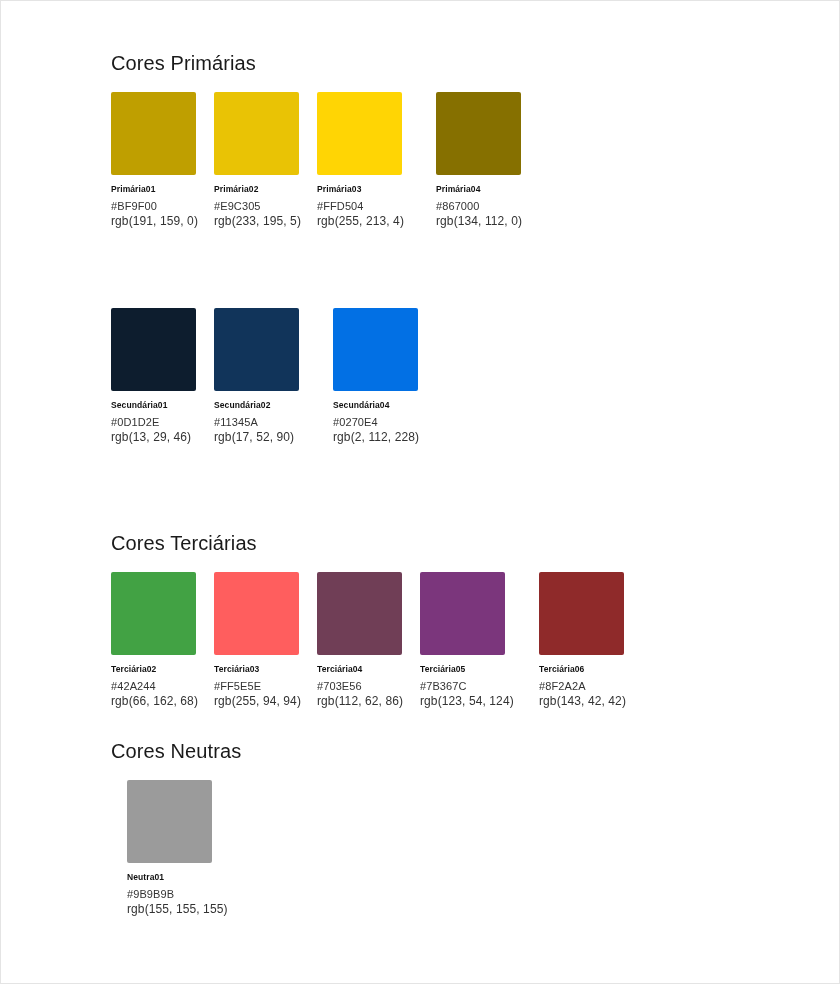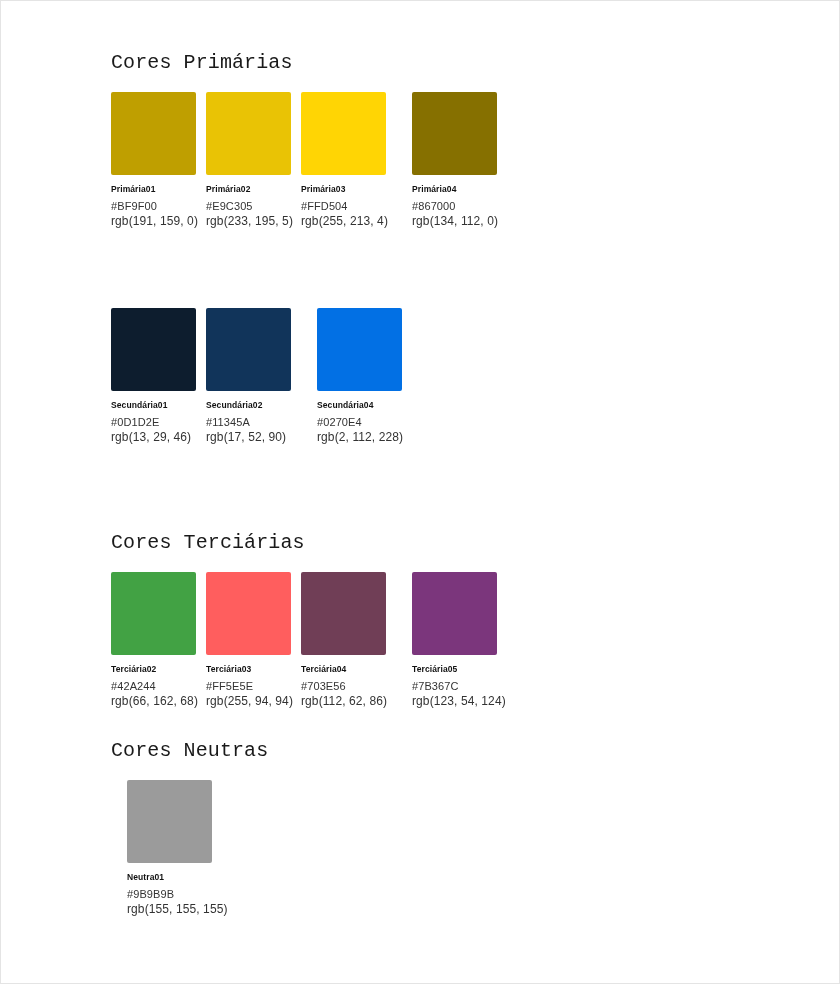--- a/index.html
+++ b/index.html
@@ -38,7 +38,6 @@
     line-height: 1.2;
     margin: 0;
     white-space: nowrap;
-    font-family: Liberation Mono, monospace;
   }
   .swatch-row {
     display: flex;

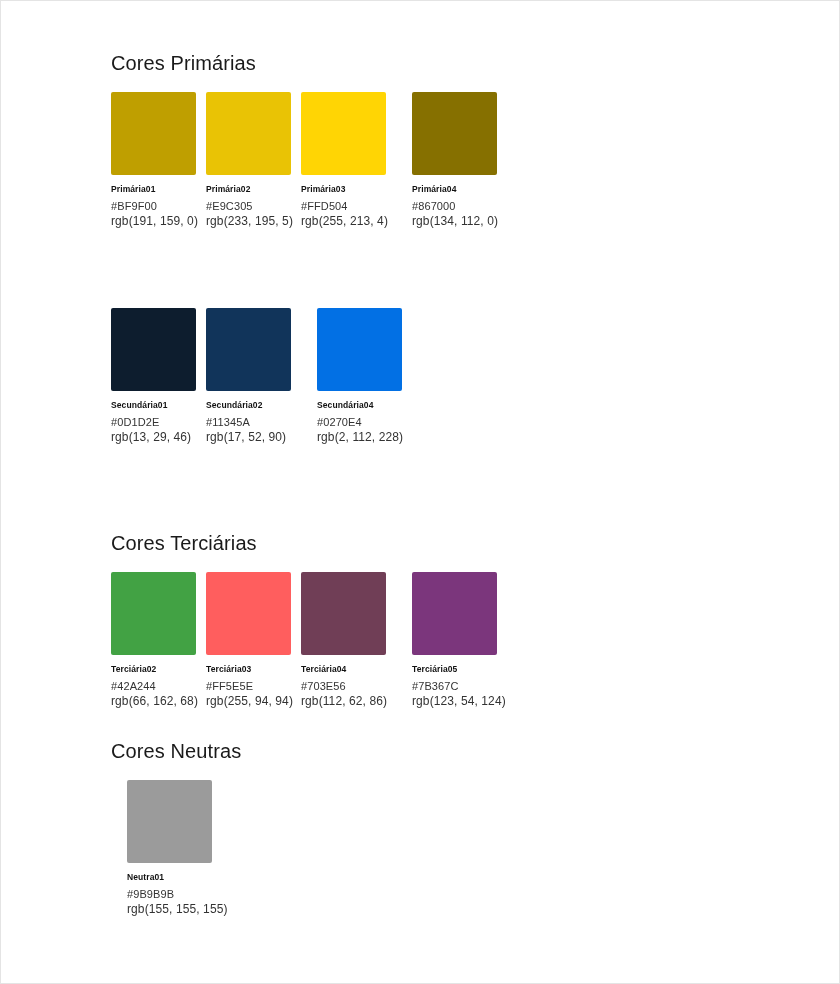--- a/index.html
+++ b/index.html
@@ -43,6 +43,7 @@
     display: flex;
     flex-direction: row;
     margin-top: 17px;
+    gap: 8px;
   }
   .swatch-cell {
     width: 85px;

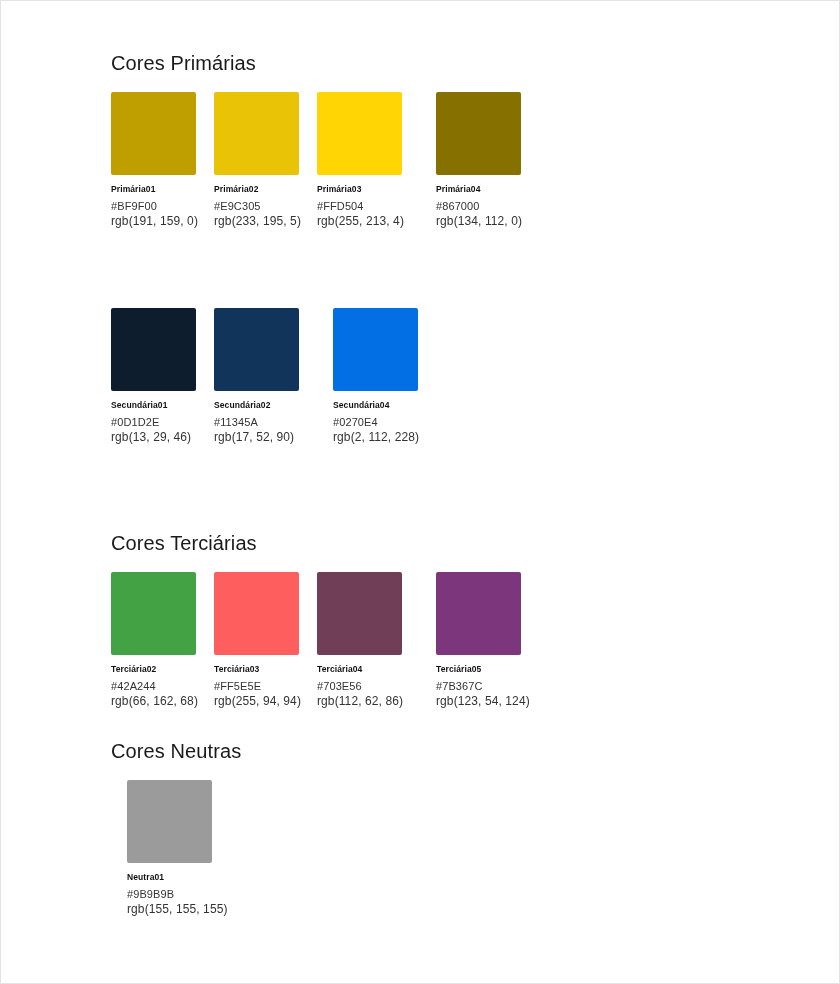--- a/index.html
+++ b/index.html
@@ -190,6 +190,12 @@
           <div class="swatch-rgb">rgb(123, 54, 124)</div>
         </div>
 
+        <div class="swatch-cell">
+          <div class="swatch-chip" style="background:#8F2A2A;"></div>
+          <div class="swatch-name">Terciária06</div>
+          <div class="swatch-hex">#8F2A2A</div>
+          <div class="swatch-rgb">rgb(143, 42, 42)</div>
+        </div>
 
       </div>
     </div>

